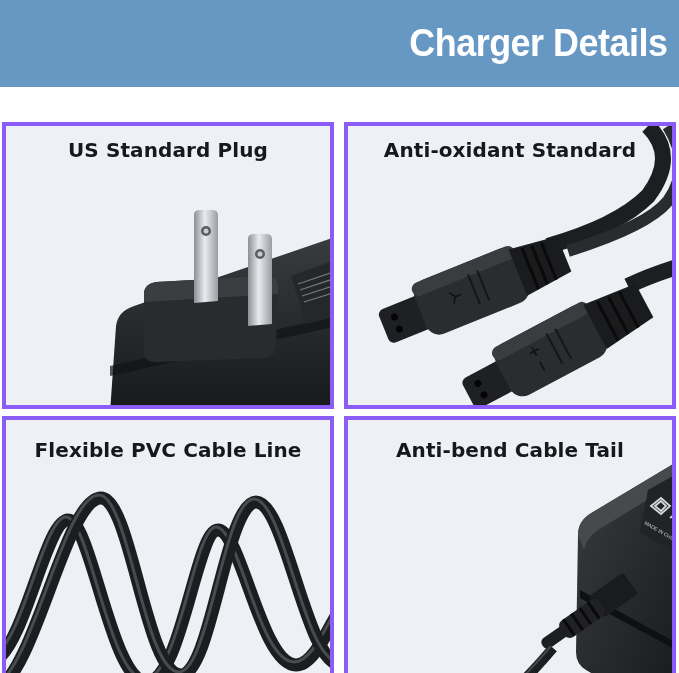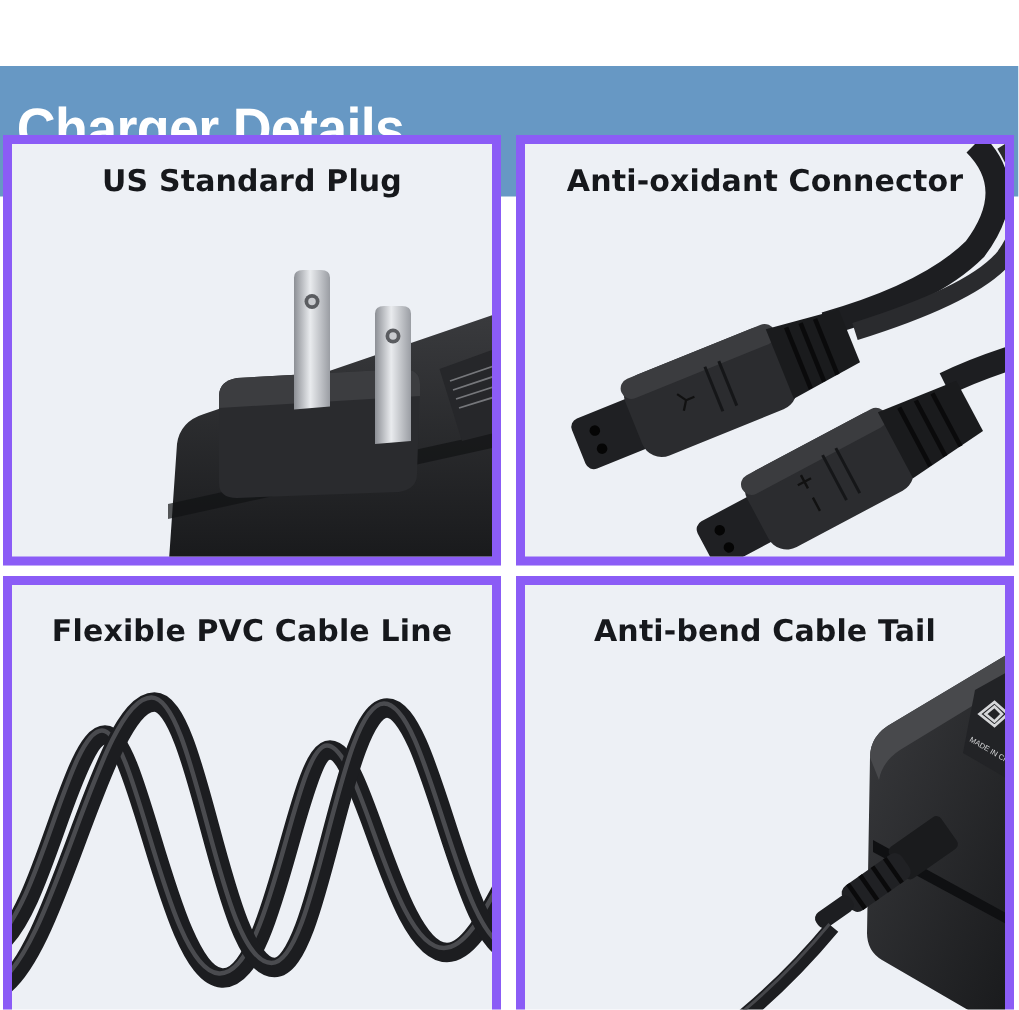--- a/index.html
+++ b/index.html
@@ -9,7 +9,7 @@
     }
     .banner {
       position: absolute; left: 0; top: 0; width: 679px; height: 87px;
-      background: #6798c4; display: flex; align-items: center; justify-content: flex-start; margin-top: 44px;
+      background: #6798c4; display: flex; align-items: center; justify-content: flex-end;
     }
     .banner-title {
       color: #ffffff; font-family: "Liberation Sans", sans-serif; font-weight: 700;

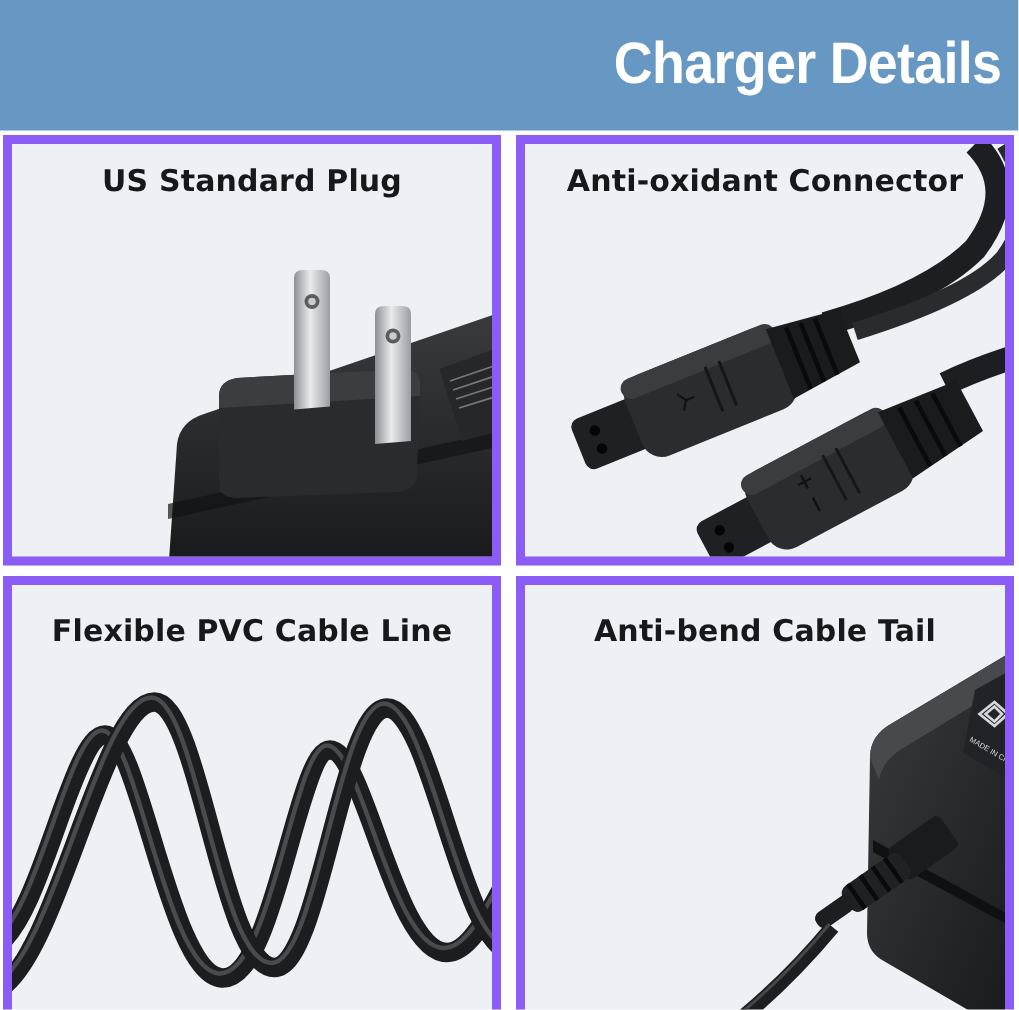--- a/index.html
+++ b/index.html
@@ -17,7 +17,7 @@
     }
     .panel {
       position: absolute; box-sizing: border-box; background: #edf0f5;
-      border: 6px solid #8b5cf6; overflow: hidden;
+      border: 4px solid #8b5cf6; overflow: hidden; margin-top: 32px;
     }
     .p1 { left: 2px; top: 90px; width: 332px; height: 287px; }
     .p2 { left: 344px; top: 90px; width: 332px; height: 287px; }

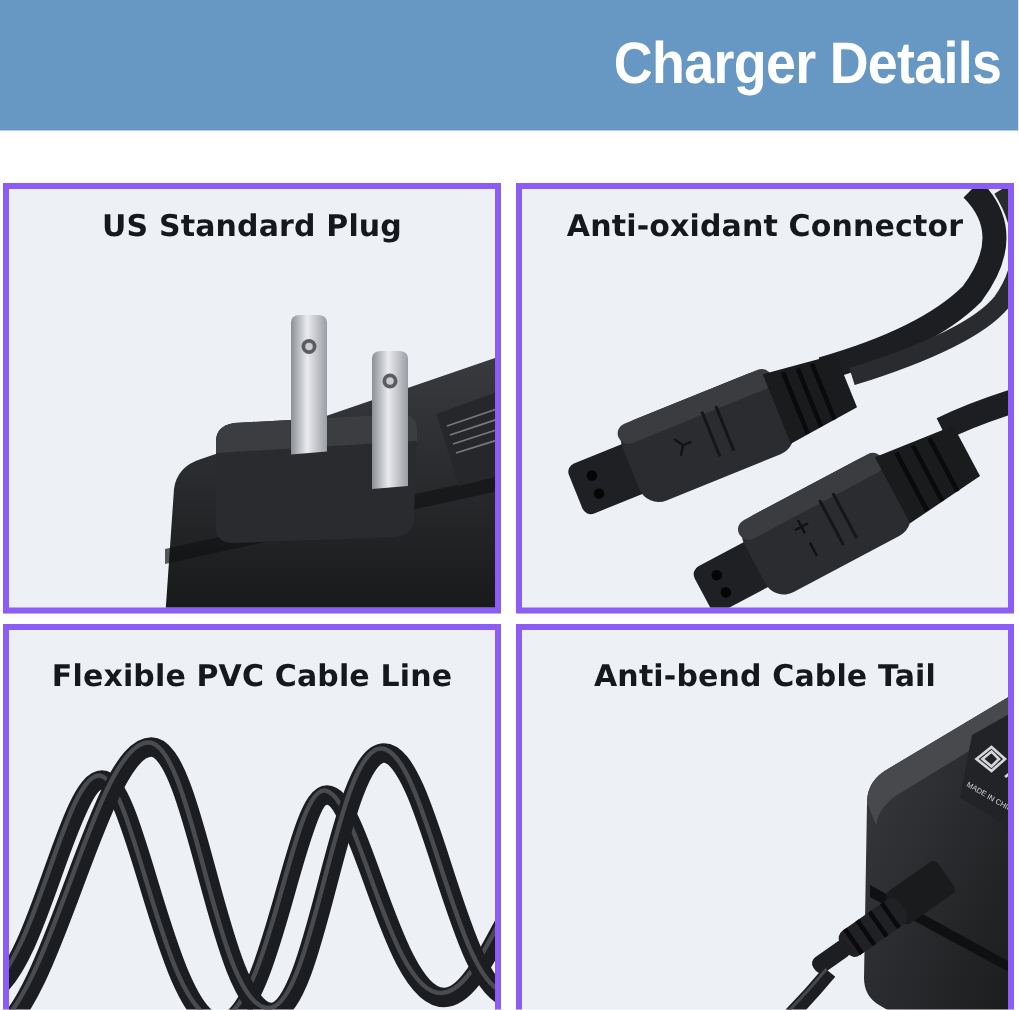--- a/index.html
+++ b/index.html
@@ -78,7 +78,7 @@
 </div>
 
 <div class="panel p2">
-  <div class="panel-title">Anti-oxidant Connector</div>
+  <div class="panel-title">Anti-oxidant Standard</div>
   <svg width="332" height="287" viewBox="0 0 332 287">
 
     <path d="M300 0 Q330 30 300 70 Q270 100 200 120" stroke="#1d1e21" stroke-width="16" fill="none"></path>

